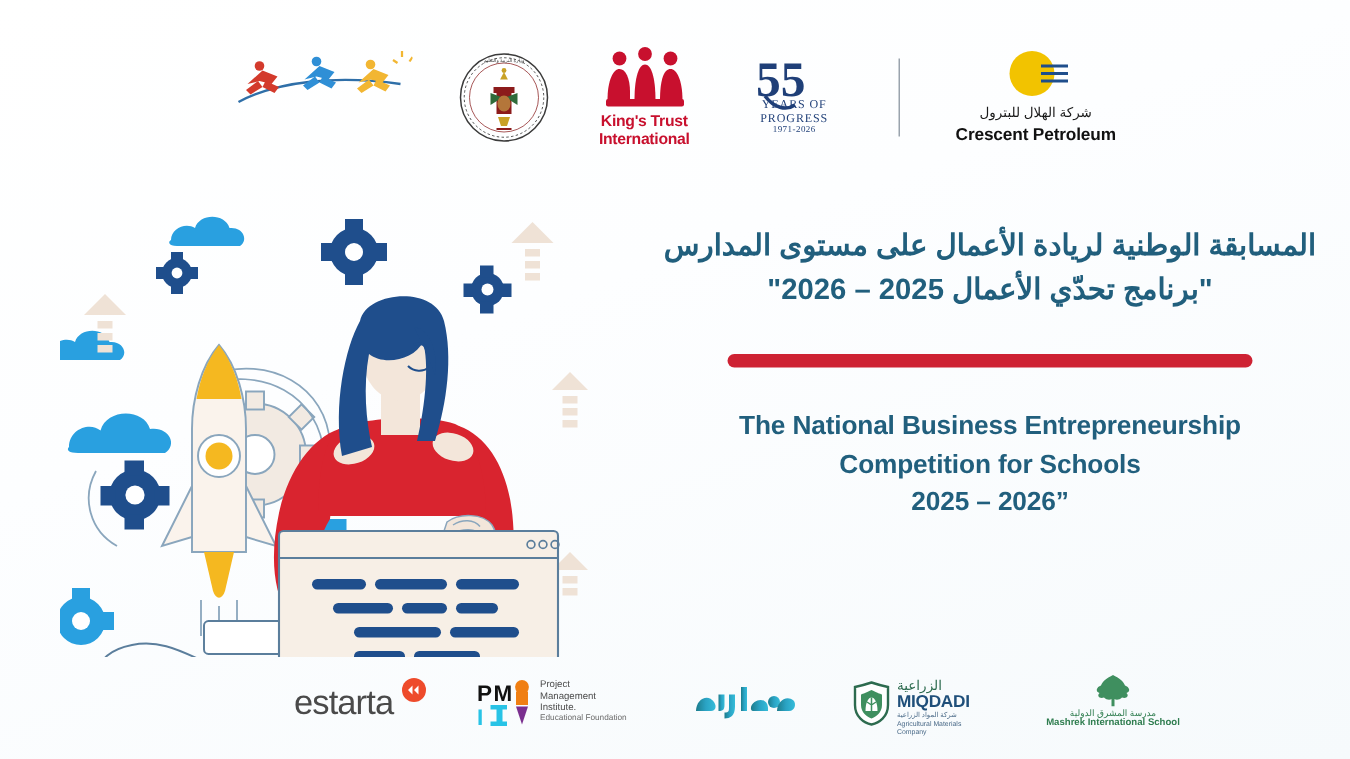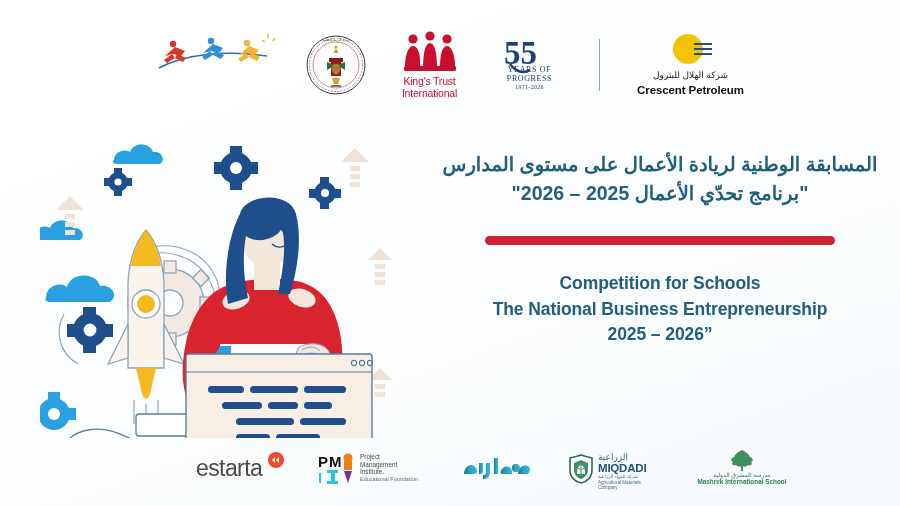--- a/index.html
+++ b/index.html
@@ -85,7 +85,7 @@
     left: 0;
     width: 74px;
     color: #C8102E;
-    font-weight: normal;
+    font-weight: bold;
     font-size: 10.5px;
     line-height: 11.5px;
     letter-spacing: -0.2px;

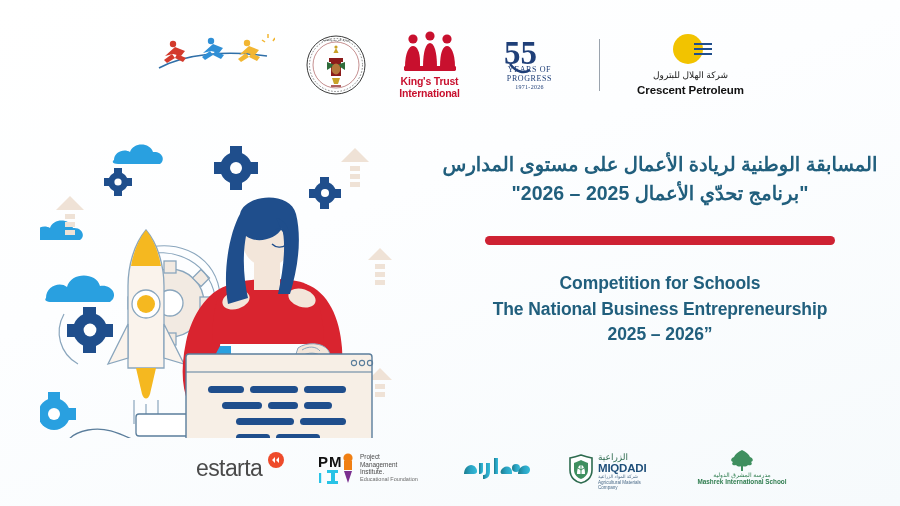--- a/index.html
+++ b/index.html
@@ -590,8 +590,8 @@
     <div class="redbar"></div>
 
     <div class="title-en">
+      <div>The National Business Entrepreneurship</div>
       <div>Competition for Schools</div>
-      <div>The National Business Entrepreneurship</div>
       <div>2025 – 2026”</div>
     </div>
   </div>

